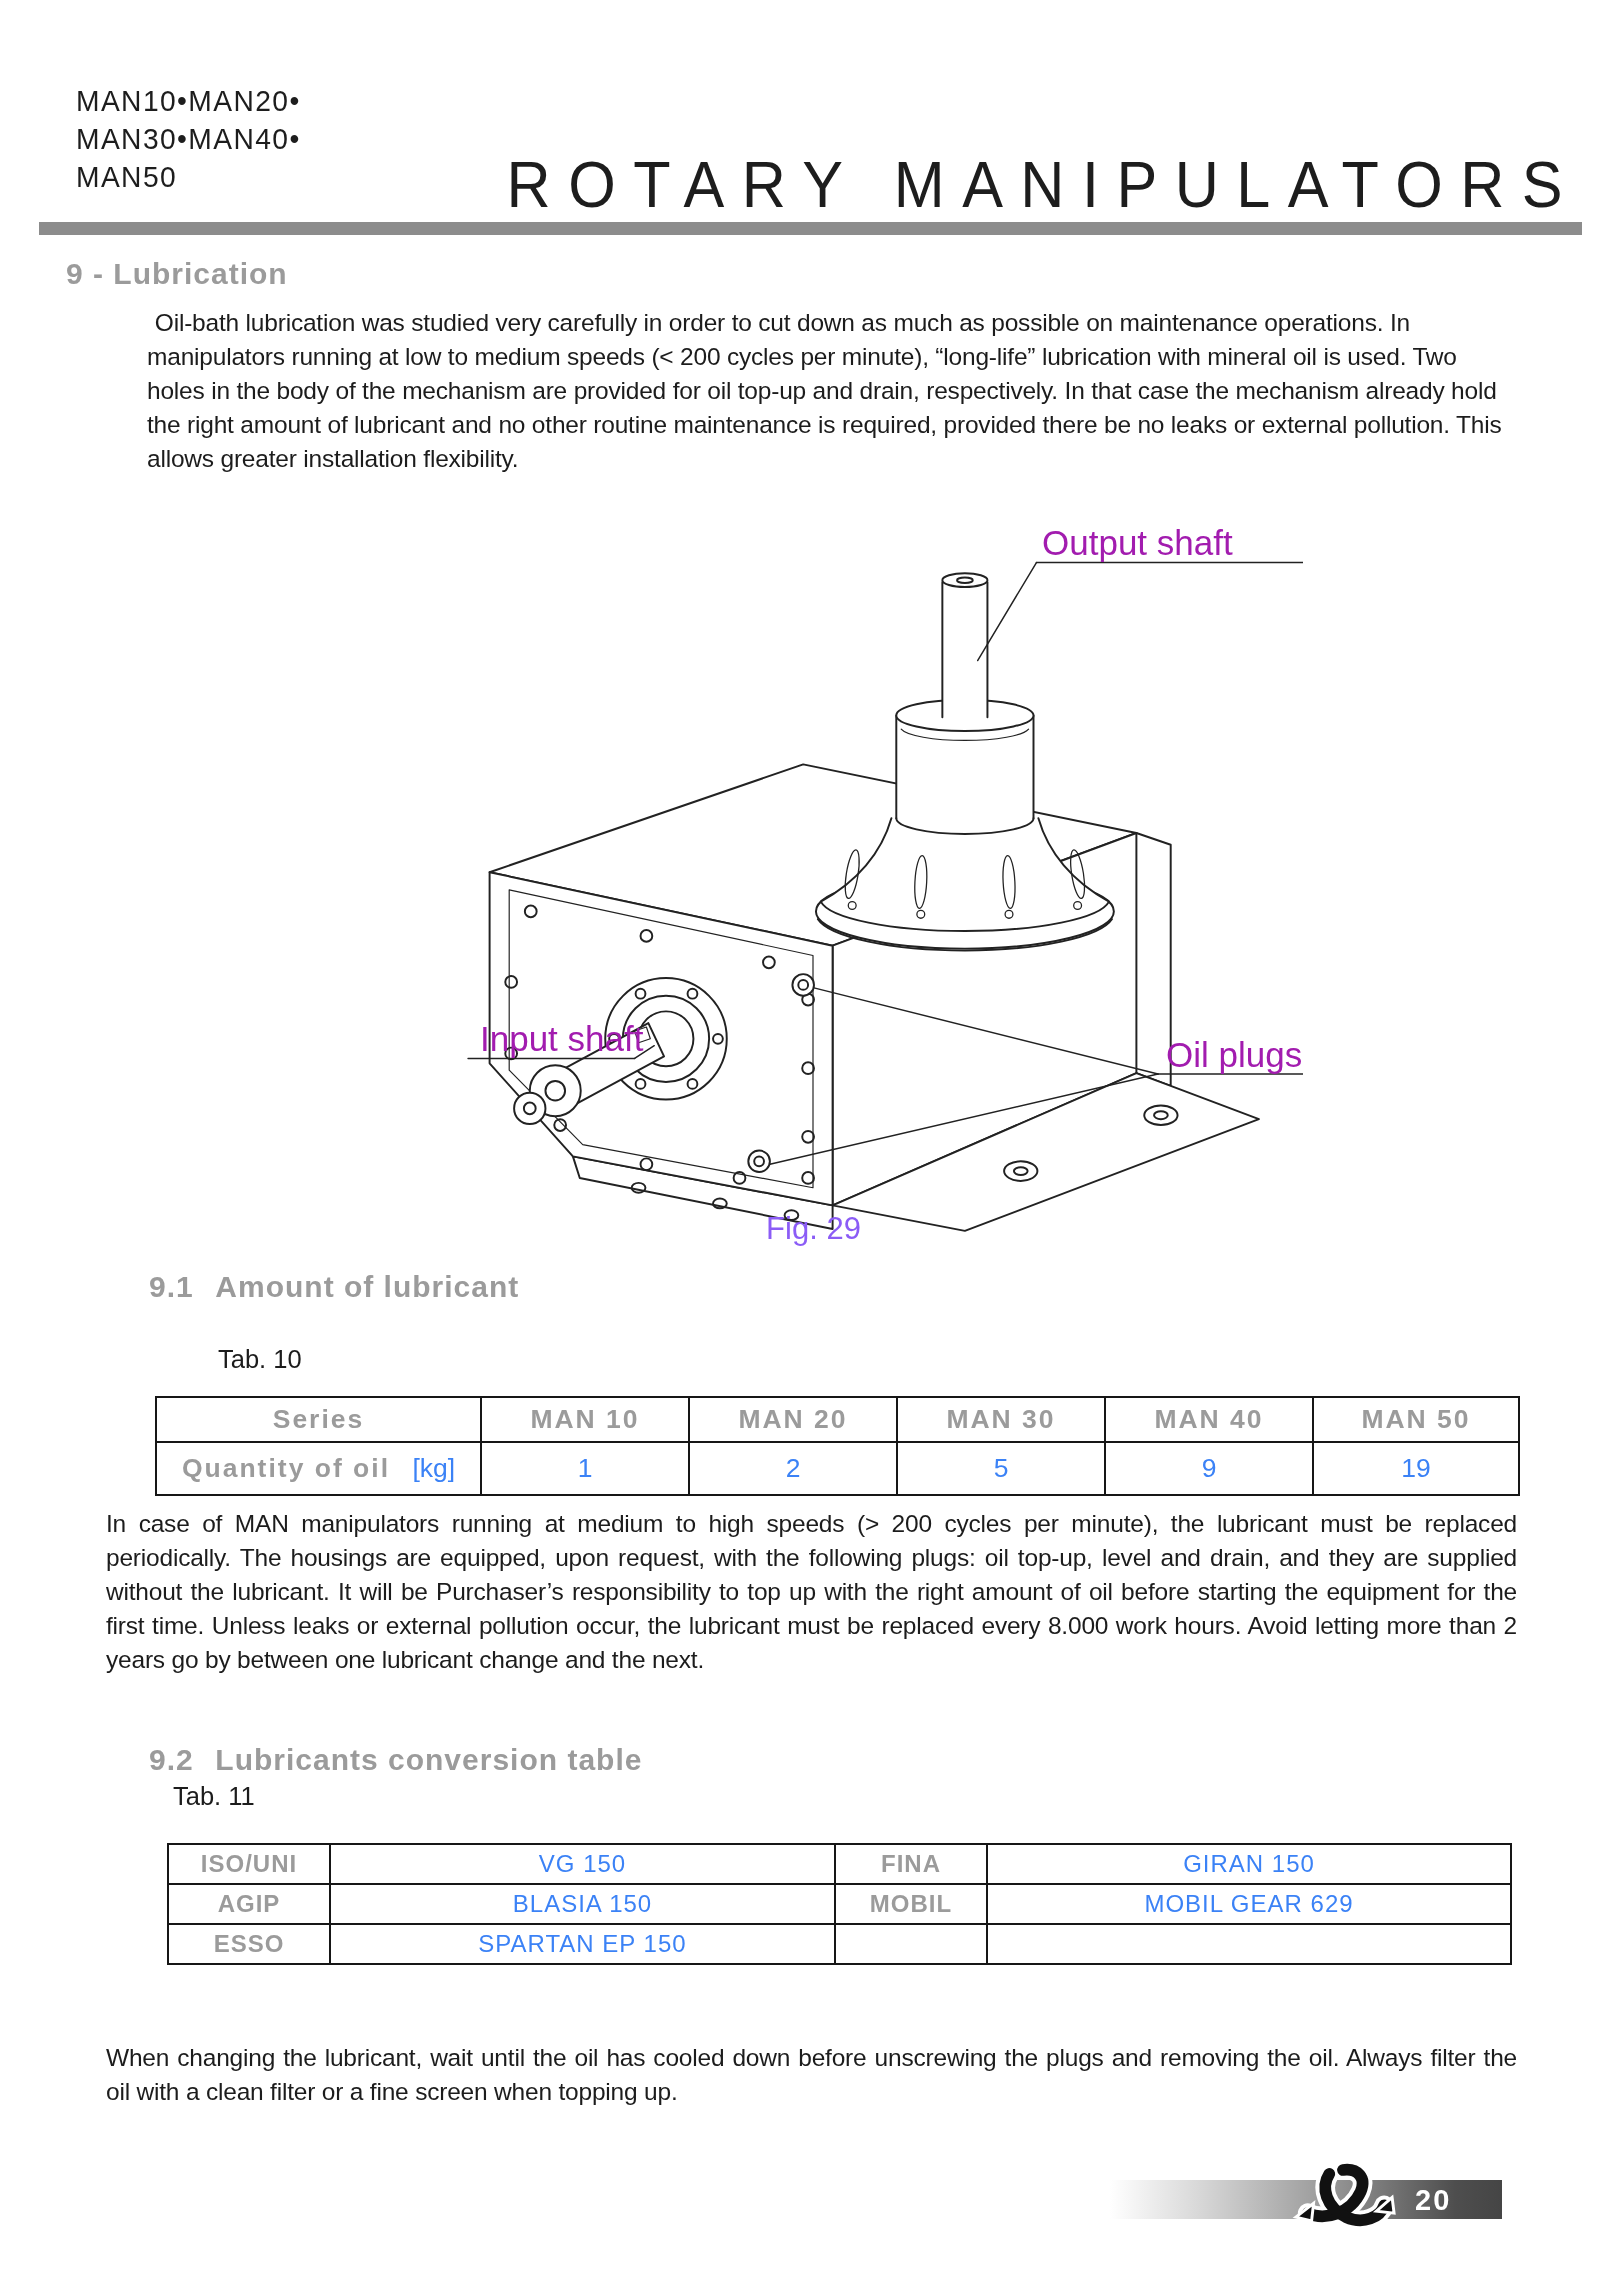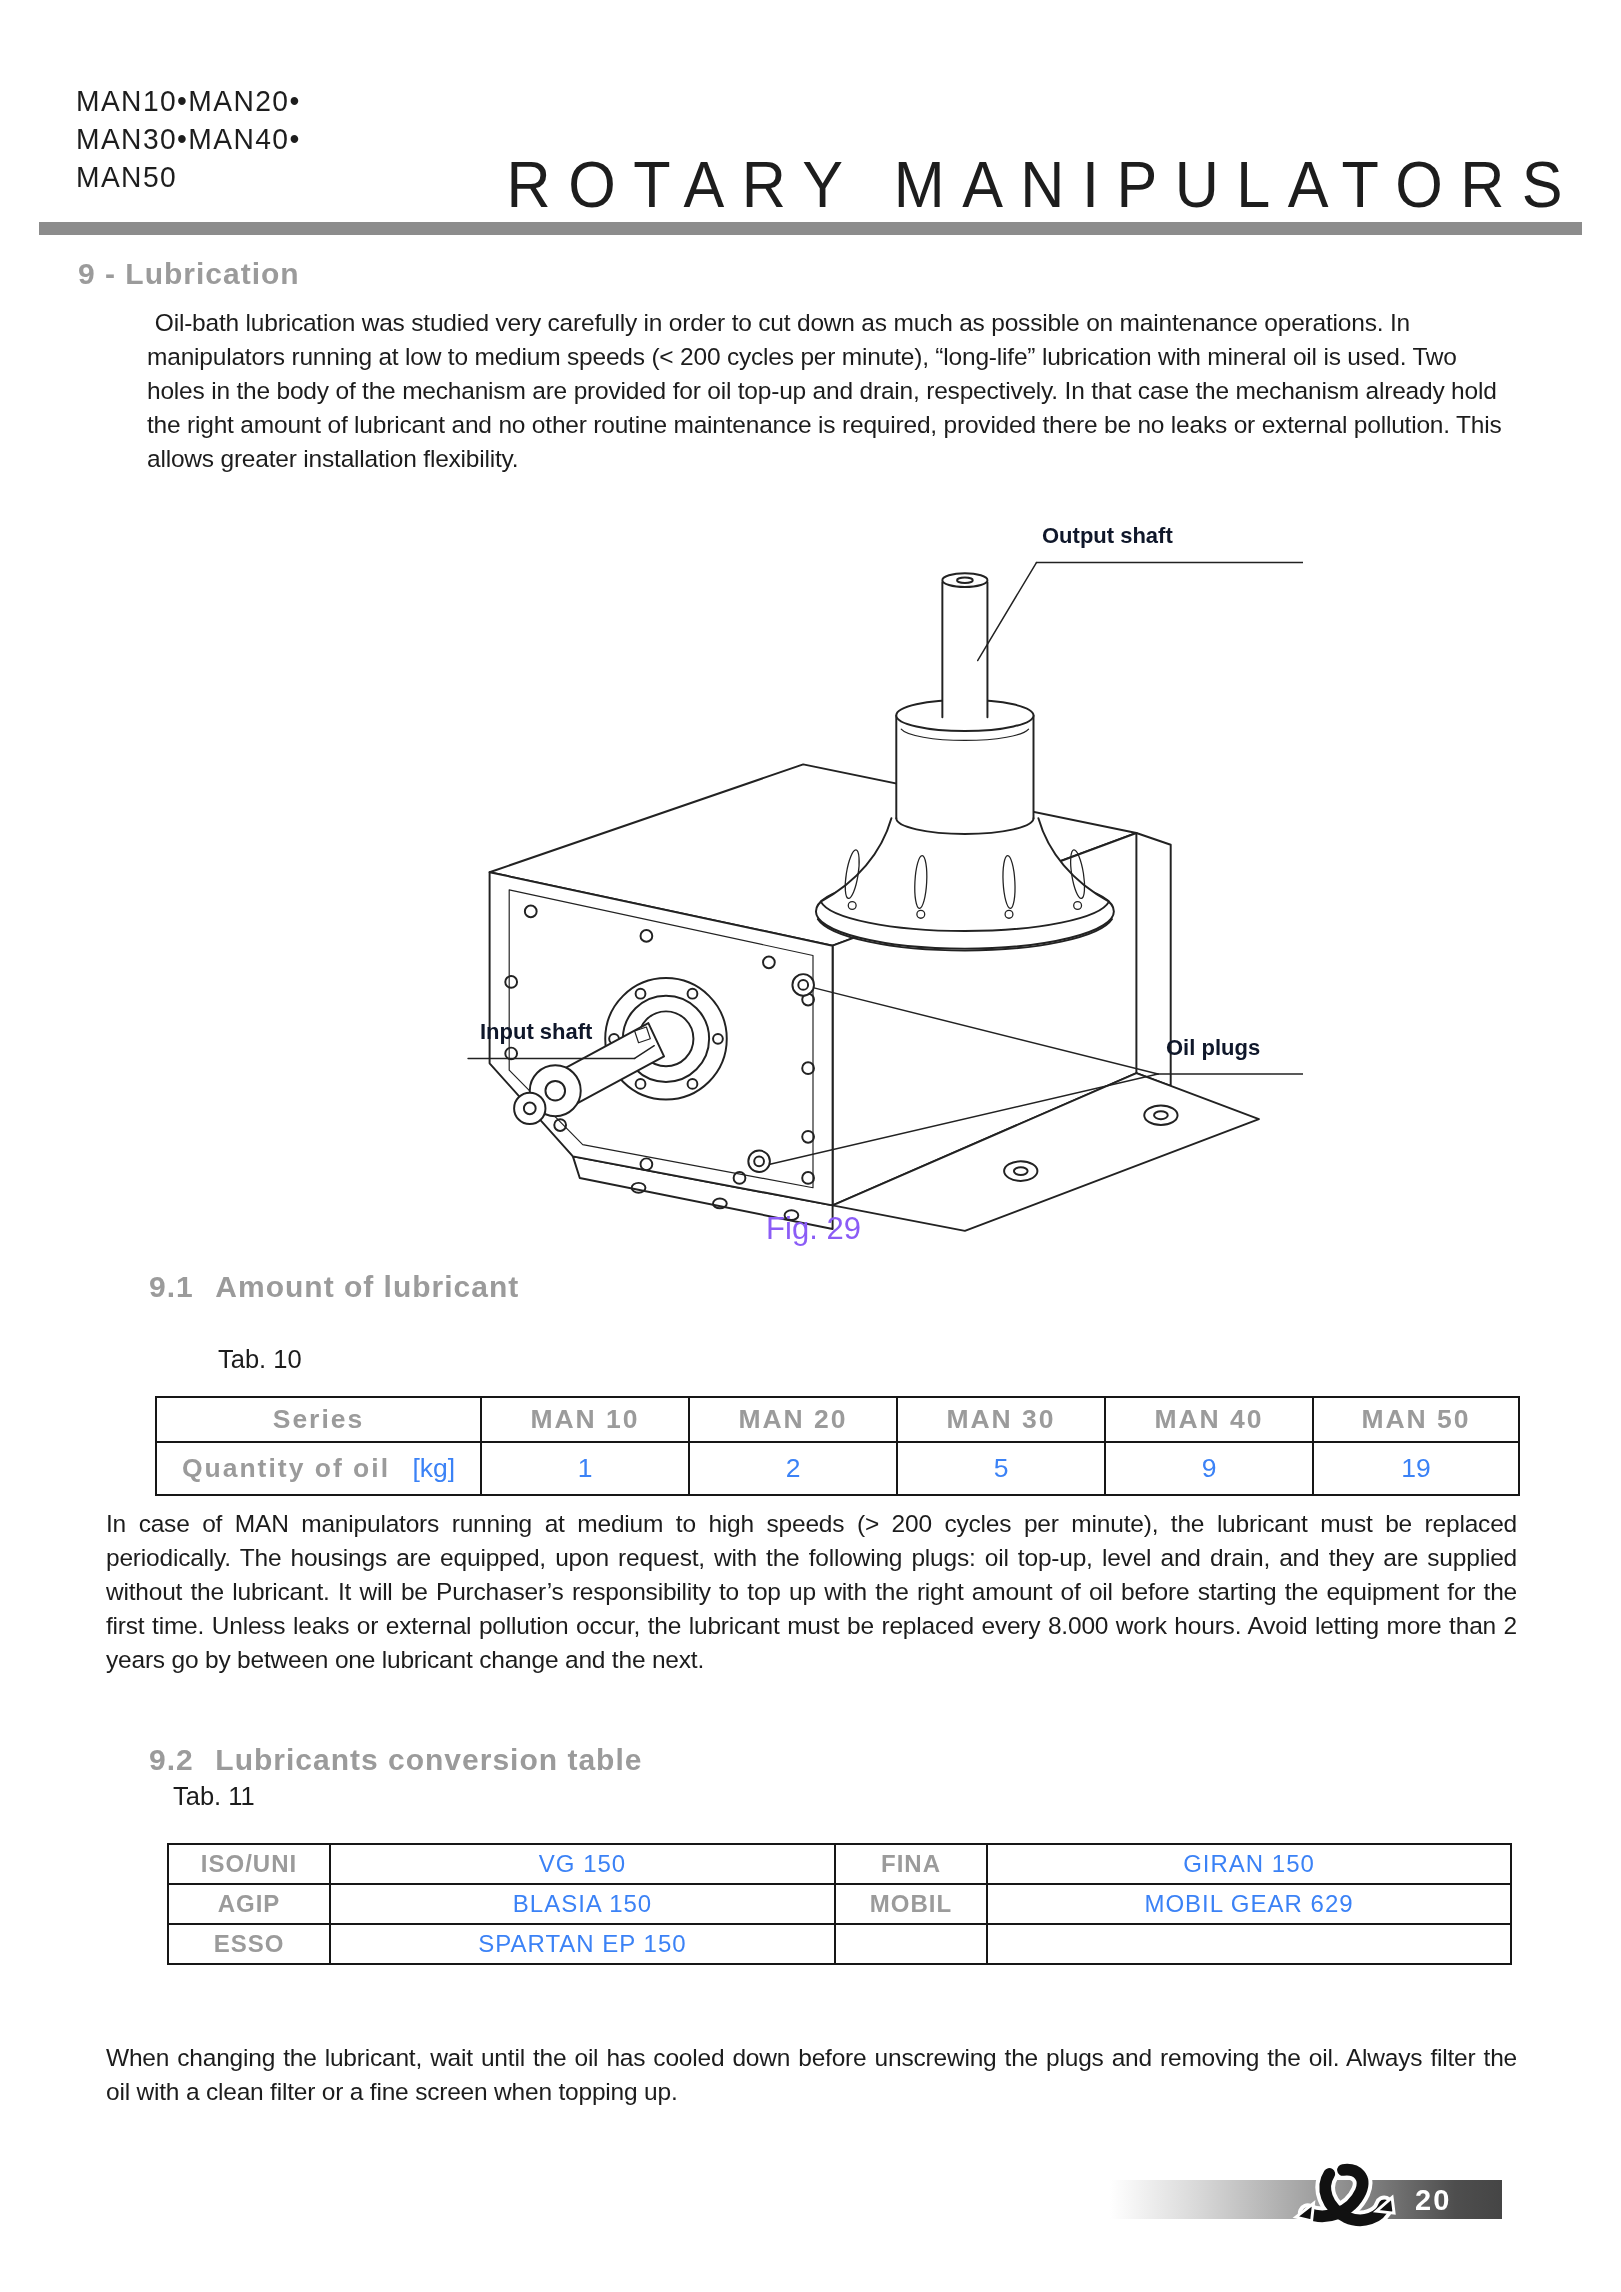--- a/index.html
+++ b/index.html
@@ -52,7 +52,7 @@
   <div class="abs doc-title" style="right:41px;top:147px;">ROTARY MANIPULATORS</div>
   <div class="abs header-bar" style="left:39px;top:222px;width:1543px;"></div>
 
-  <div class="abs gray-head" style="left:78px;top:257px;text-align:right;">9 - Lubrication</div>
+  <div class="abs gray-head" style="left:66px;top:257px;text-align:right;">9 - Lubrication</div>
   <div class="abs body-text" style="left:147px;top:306px;width:1372px;text-indent:7.8px;">Oil-bath lubrication was studied very carefully in order to cut down as much as possible on maintenance operations. In manipulators running at low to medium speeds (&lt; 200 cycles per minute), “long-life” lubrication with mineral oil is used. Two holes in the body of the mechanism are provided for oil top-up and drain, respectively. In that case the mechanism already hold the right amount of lubricant and no other routine maintenance is required, provided there be no leaks or external pollution. This allows greater installation flexibility.</div>
 
   <svg class="abs" style="left:323px;top:529px;" width="980" height="706" viewBox="0 0 1000 720">

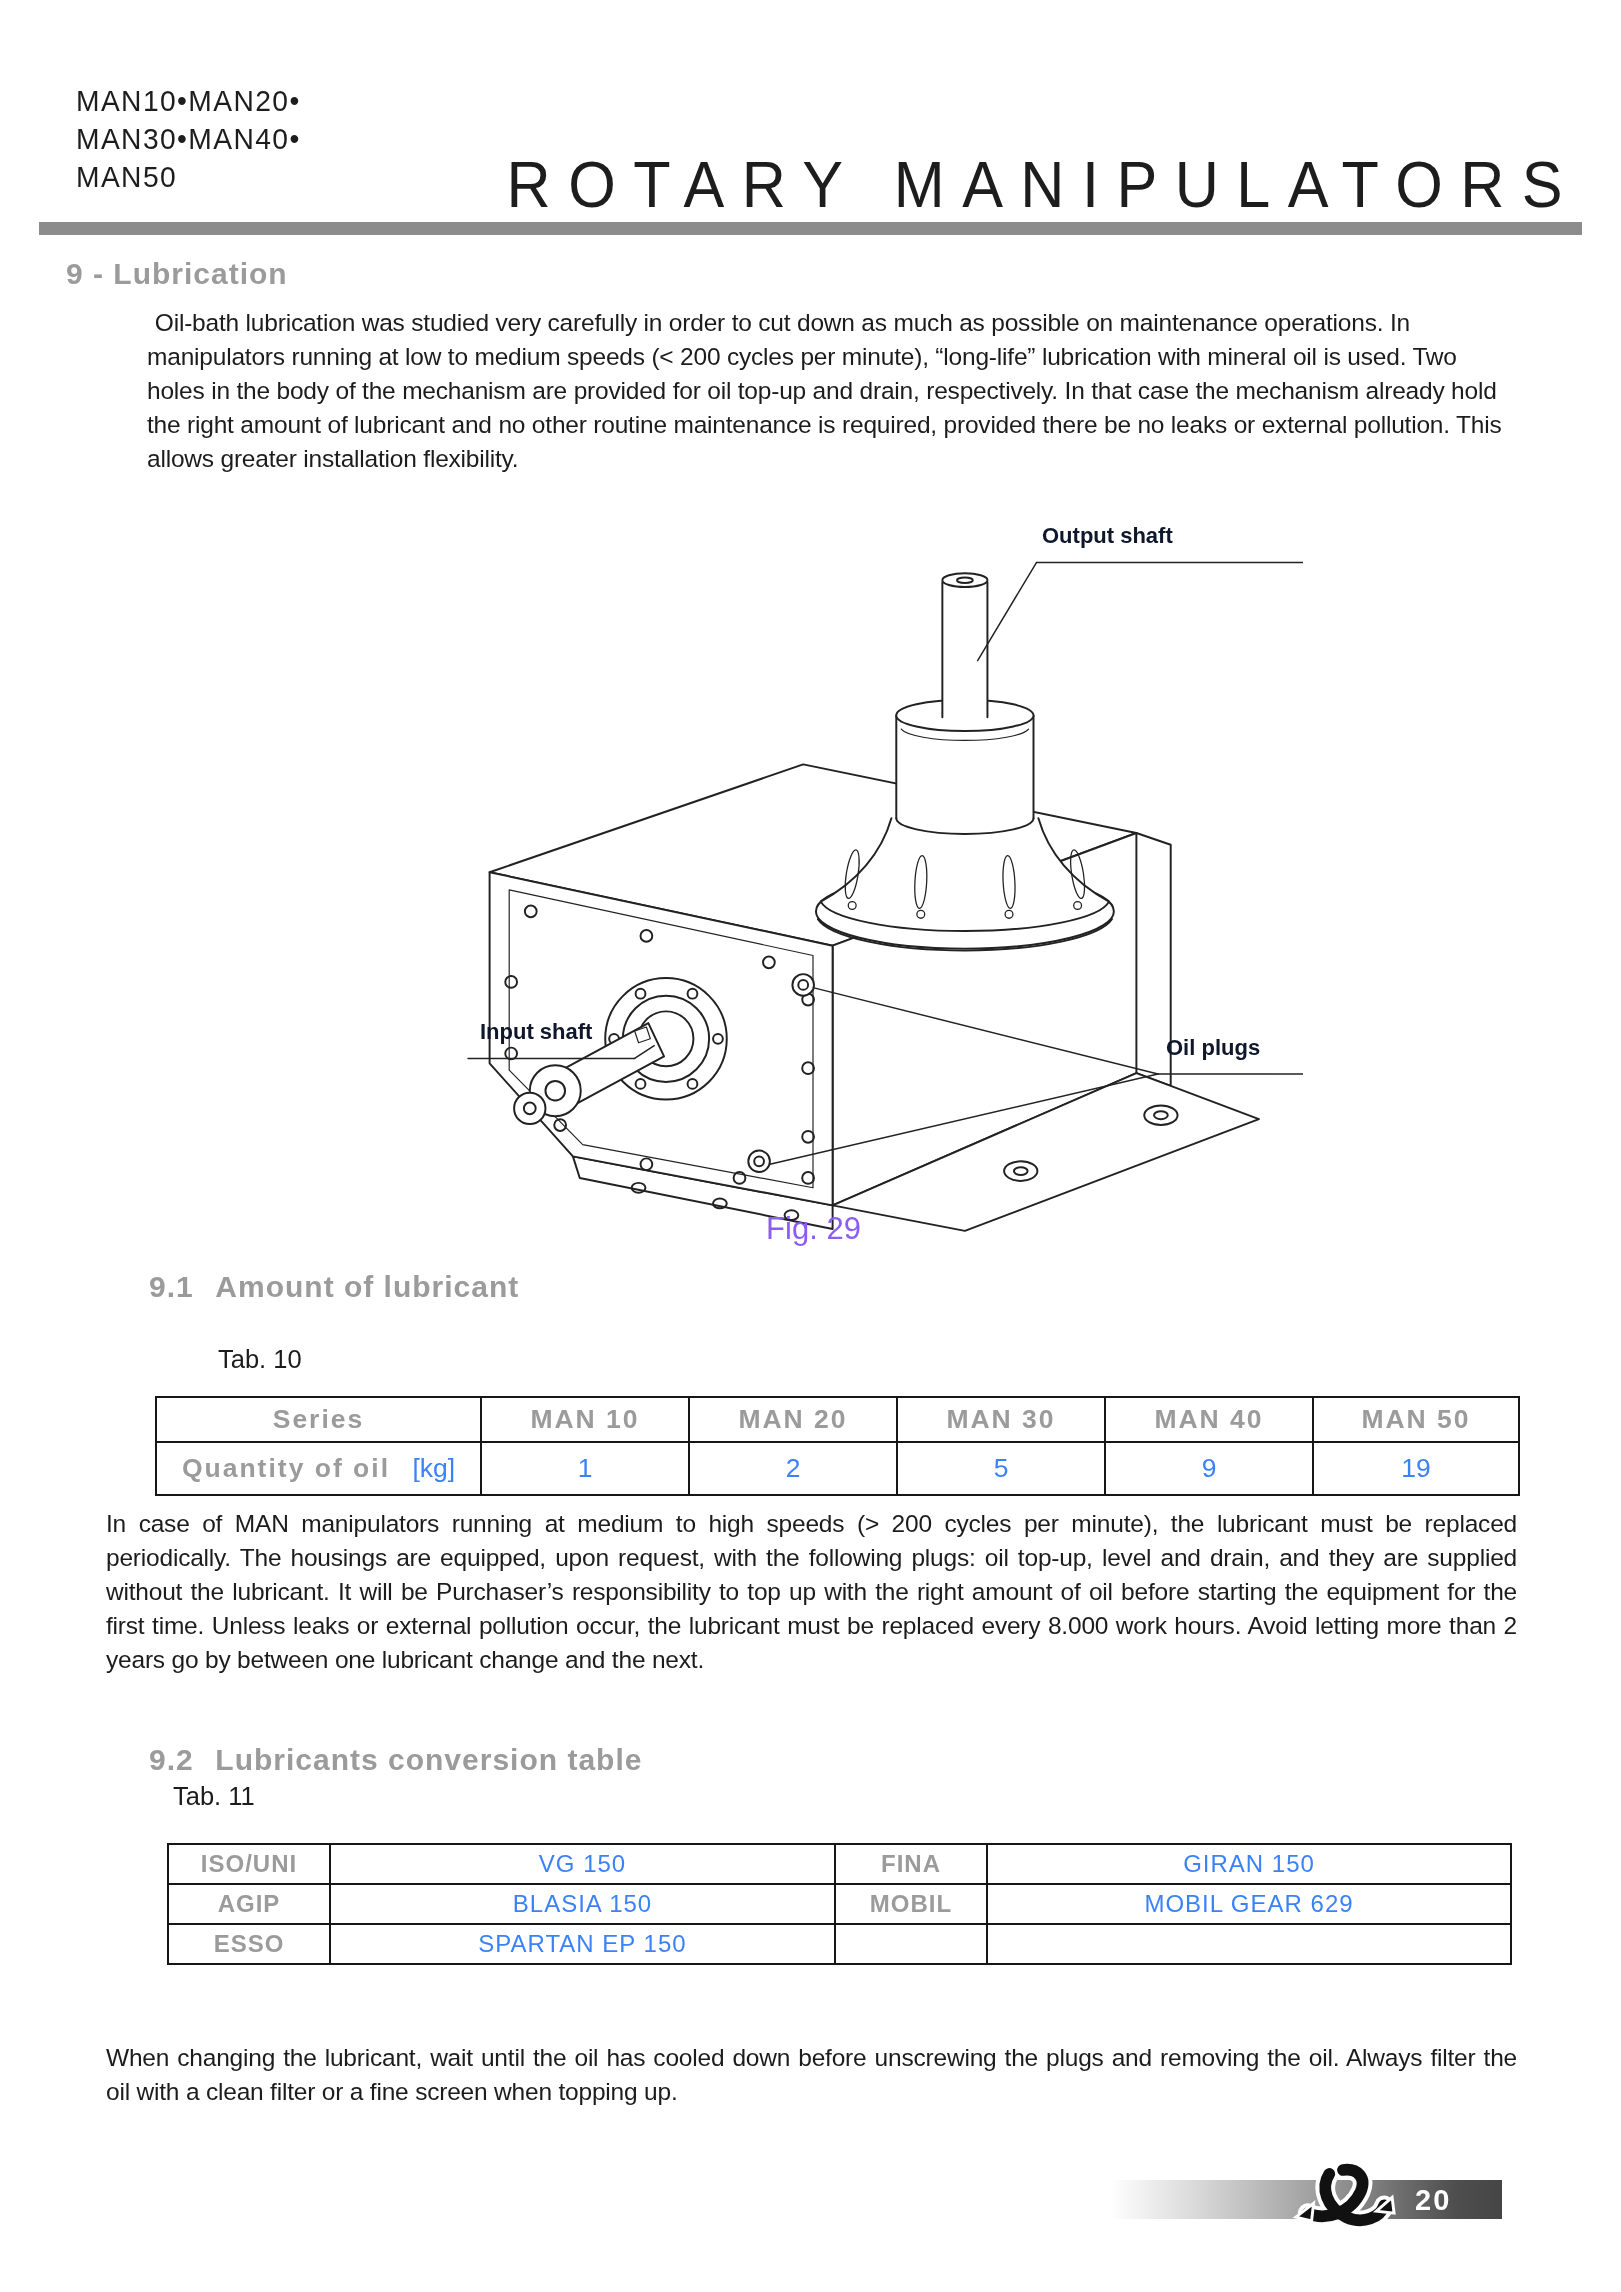--- a/index.html
+++ b/index.html
@@ -19,7 +19,7 @@
   .just{text-align:justify;}
   .tab-label{font-size:25.5px;color:#1c1c1c;}
   .fig-caption{font-size:31px;color:#8b5cf6;text-align:center;}
-  .fig-label{font-size:22px;font-weight:bold;color:#0f172a;white-space:nowrap;}
+  .fig-label{font-size:35px;font-weight:normal;color:#a21caf;white-space:nowrap;}
 
   
   table{border-collapse:collapse;table-layout:fixed;}

